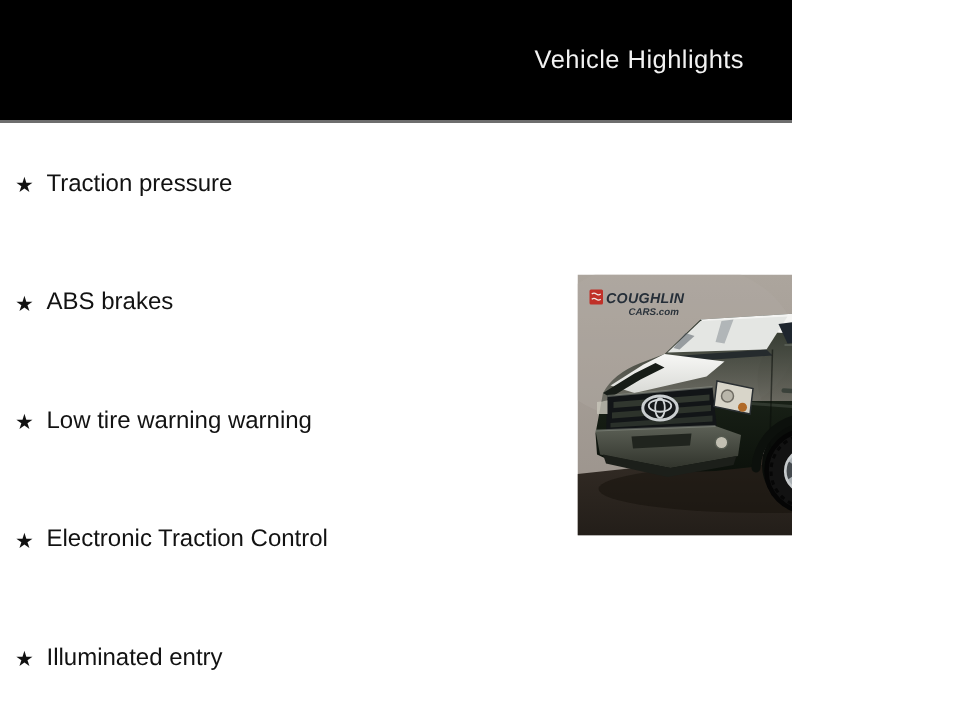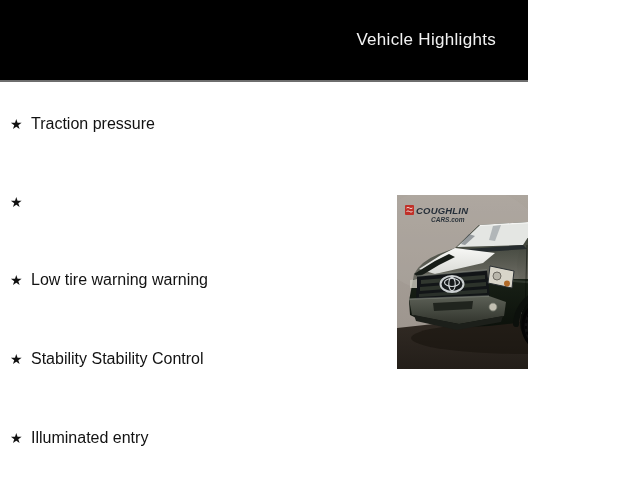--- a/index.html
+++ b/index.html
@@ -97,6 +97,7 @@
     </li>
     <li>
       <span class="star">★</span>
+      <span>ABS brakes</span>
     </li>
     <li>
       <span class="star">★</span>

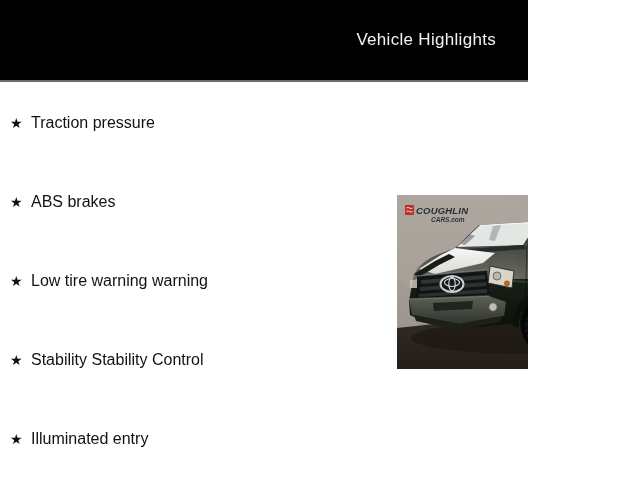--- a/index.html
+++ b/index.html
@@ -62,7 +62,7 @@
     top: 183px;
     width: 242px;
     height: 174px;
-    margin: 12px;
+    margin: 0;
   }
   .photo svg { display: block; width: 100%; height: 100%; }
   .wm-1 {

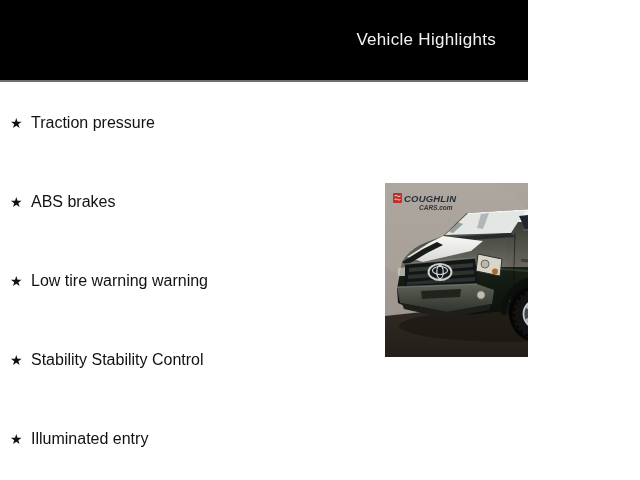--- a/index.html
+++ b/index.html
@@ -105,7 +105,7 @@
     </li>
     <li>
       <span class="star">★</span>
-      <span>Stability Stability Control</span>
+      <span>Electronic Traction Control</span>
     </li>
     <li>
       <span class="star">★</span>

